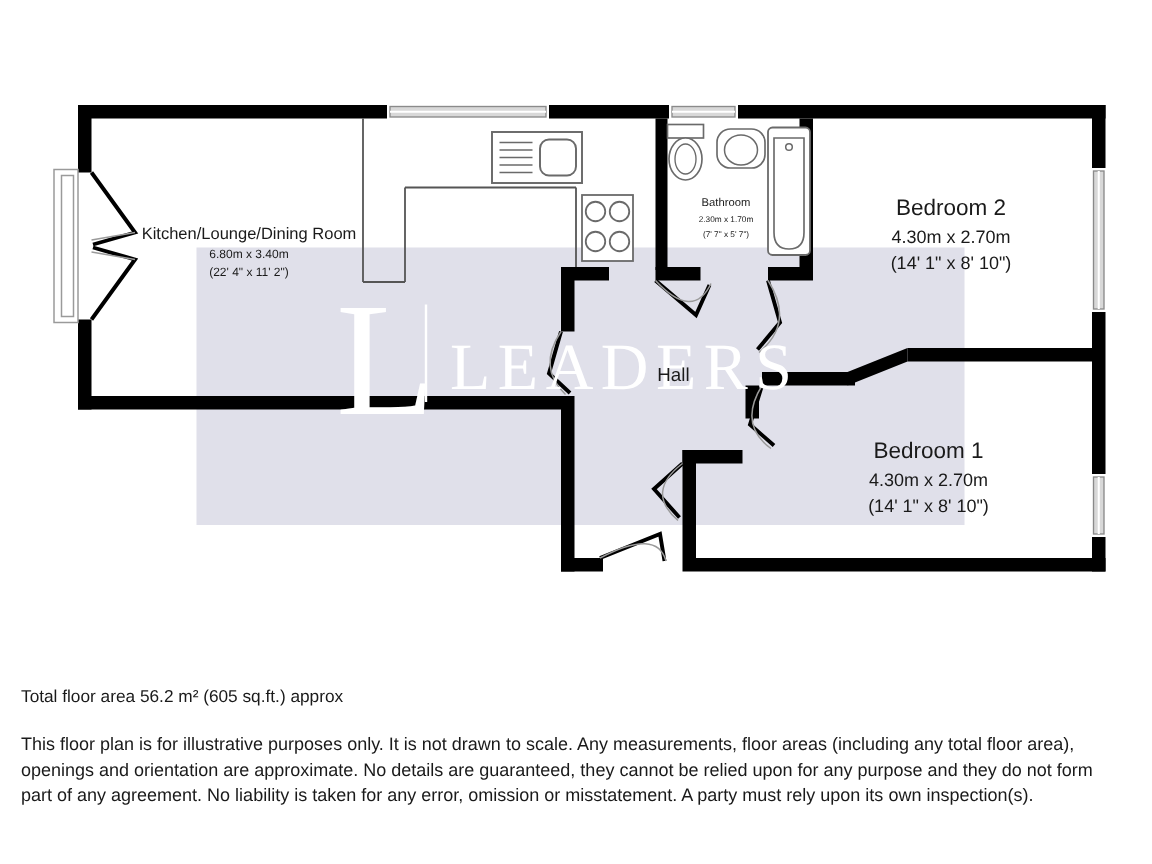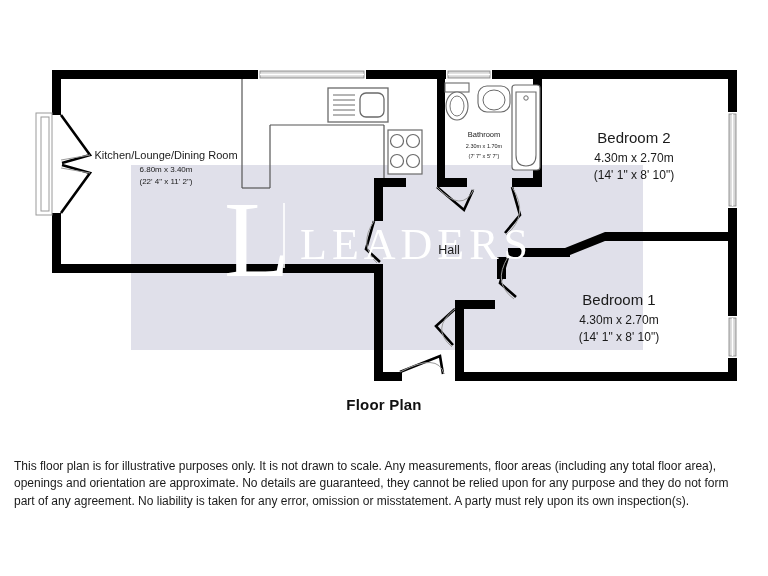--- a/index.html
+++ b/index.html
@@ -290,7 +290,6 @@
 
     </svg>
 
-    <div class="plan-title">Floor Plan</div>
   </div>
 
   <div class="footer">

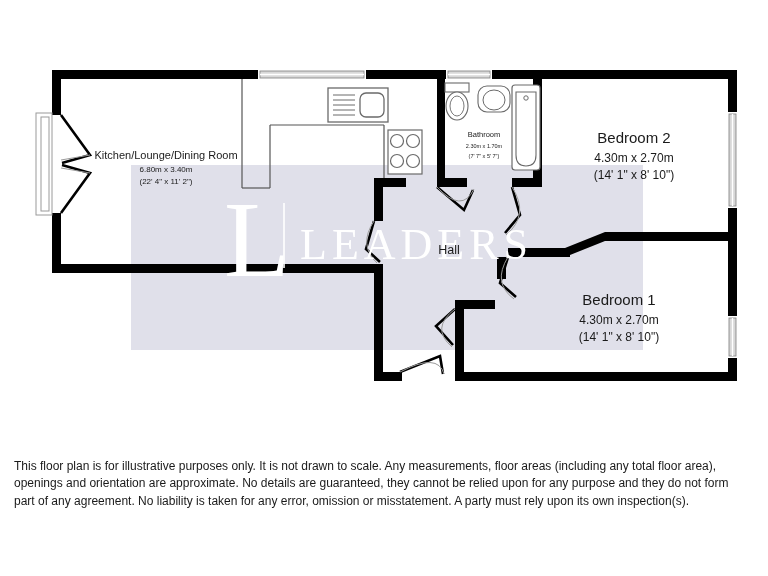--- a/index.html
+++ b/index.html
@@ -293,6 +293,7 @@
   </div>
 
   <div class="footer">
+    <div class="area">Total floor area 56.2 m² (605 sq.ft.) approx</div>
     <div class="disclaimer">This floor plan is for illustrative purposes only. It is not drawn to scale. Any measurements, floor areas (including any total floor area), openings and orientation are approximate. No details are guaranteed, they cannot be relied upon for any purpose and they do not form part of any agreement. No liability is taken for any error, omission or misstatement. A party must rely upon its own inspection(s).</div>
   </div>
 

